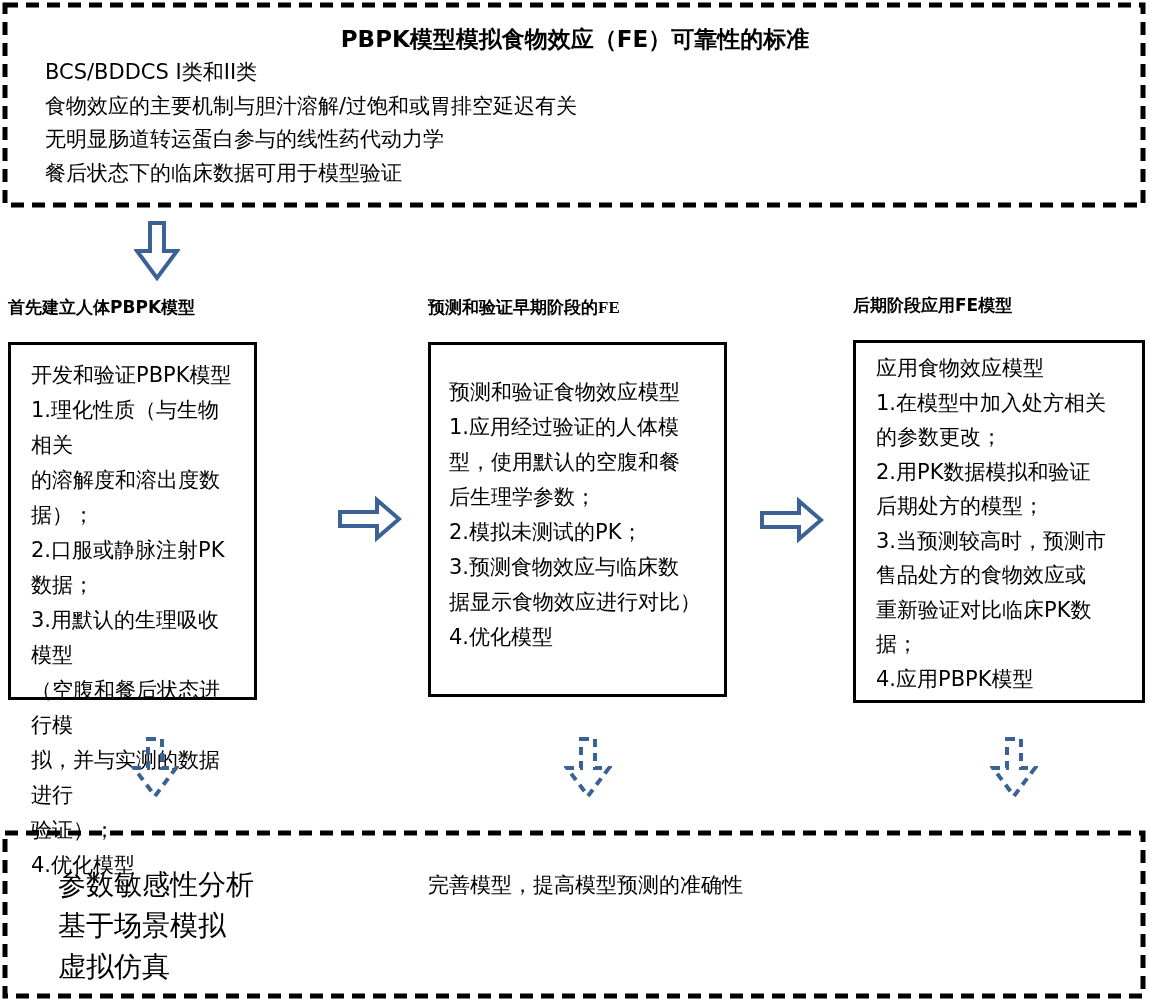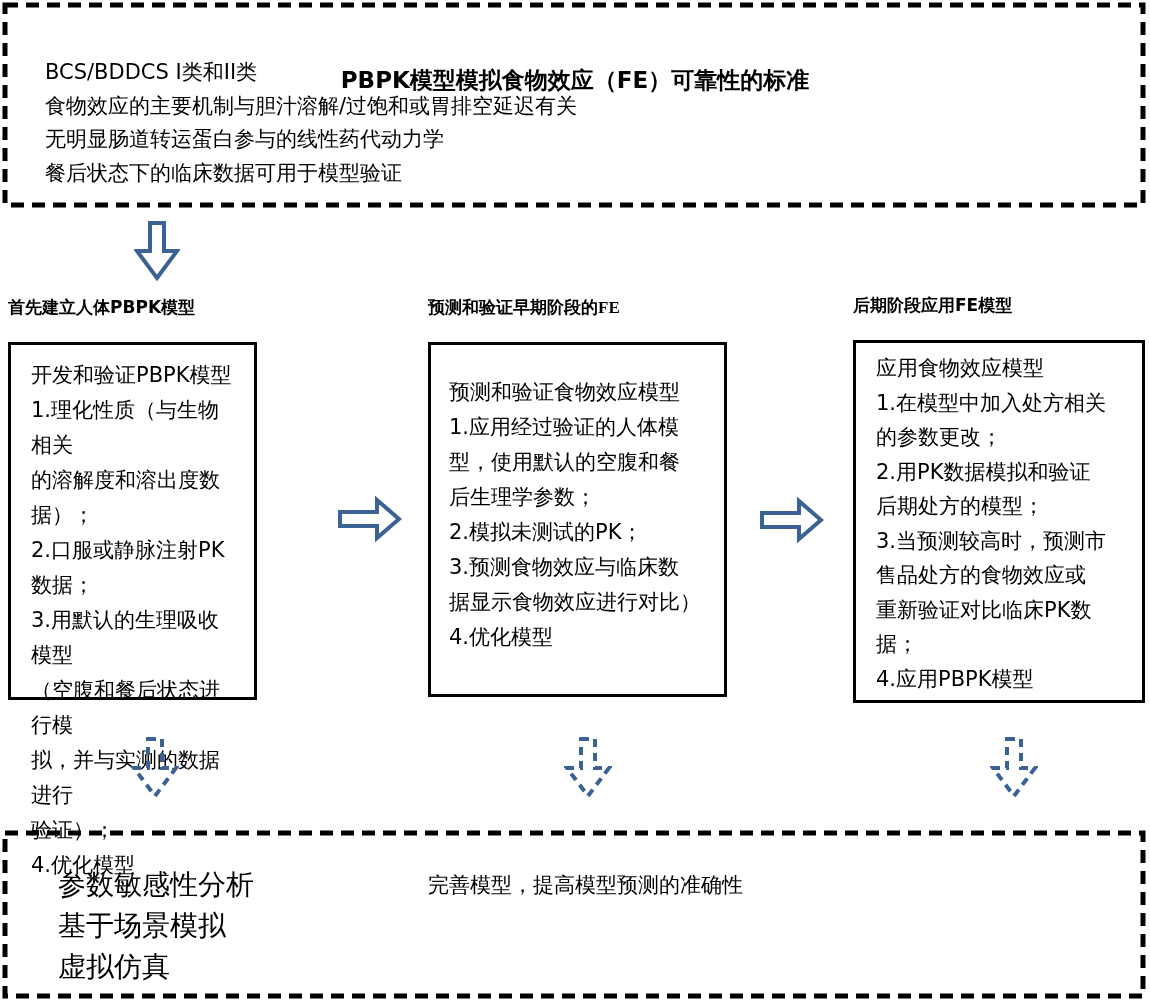--- a/index.html
+++ b/index.html
@@ -15,7 +15,7 @@
   }
   .criteria-title{
     position:absolute;left:0;top:24px;width:1150px;text-align:center;
-    font-size:23px;font-weight:bold;margin-top:41px;
+    font-size:23px;font-weight:bold;
   }
   .criteria-items{
     position:absolute;left:45px;top:56px;font-size:21px;line-height:33.5px;

